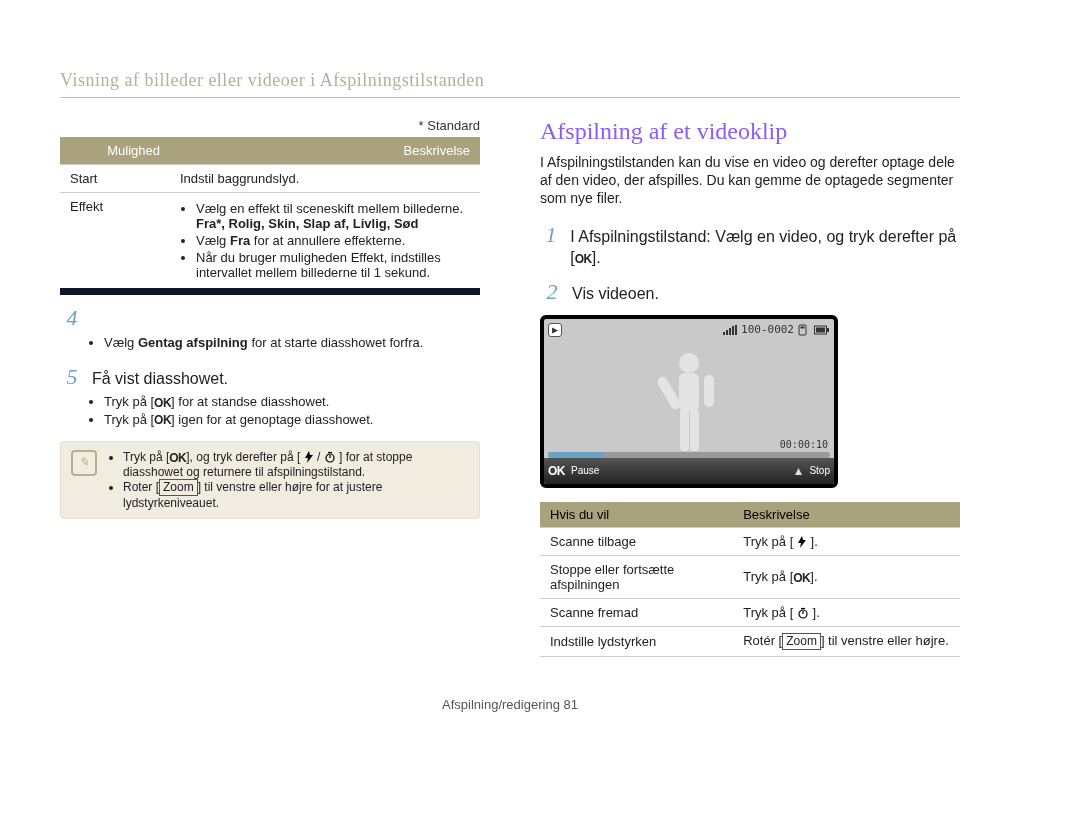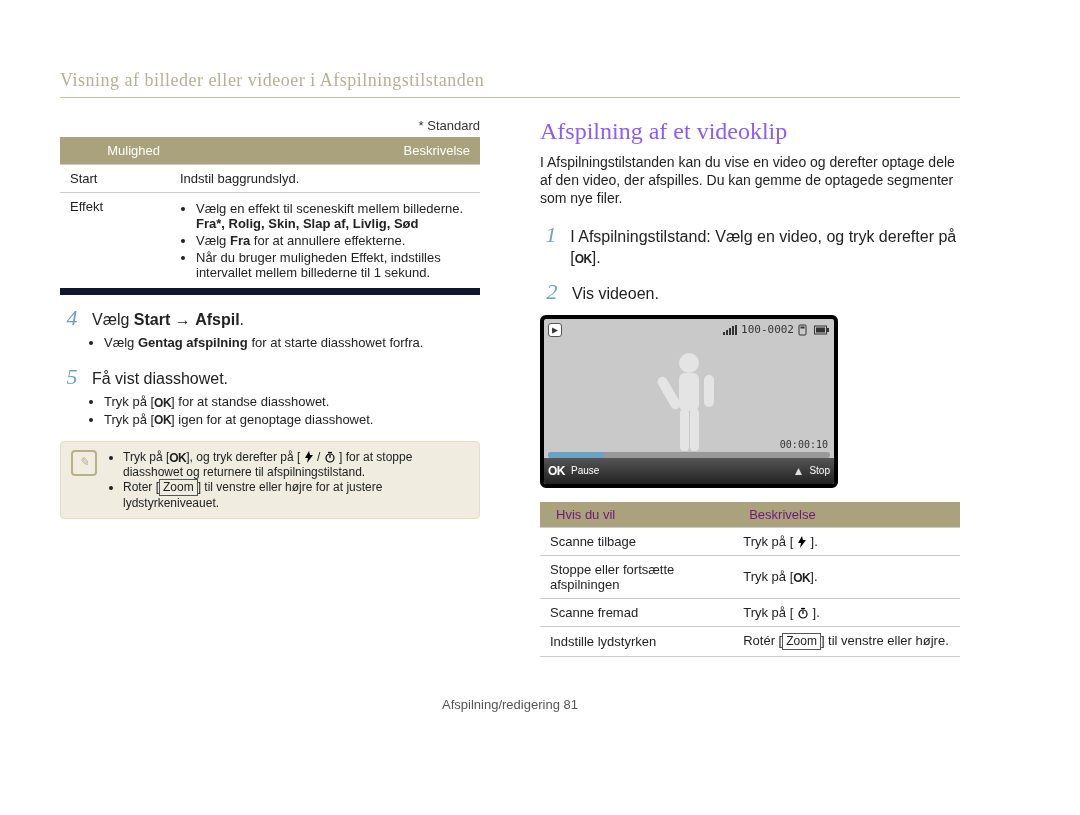--- a/index.html
+++ b/index.html
@@ -311,9 +311,6 @@
 
       <div class="step">
         <span class="stepnum">4</span>
-        <span class="txt">
-          <span>Vælg </span><b><span>Start</span></b><span> → </span><b><span>Afspil</span></b><span>.</span>
-        </span>
       </div>
       <ul class="body">
         <li>

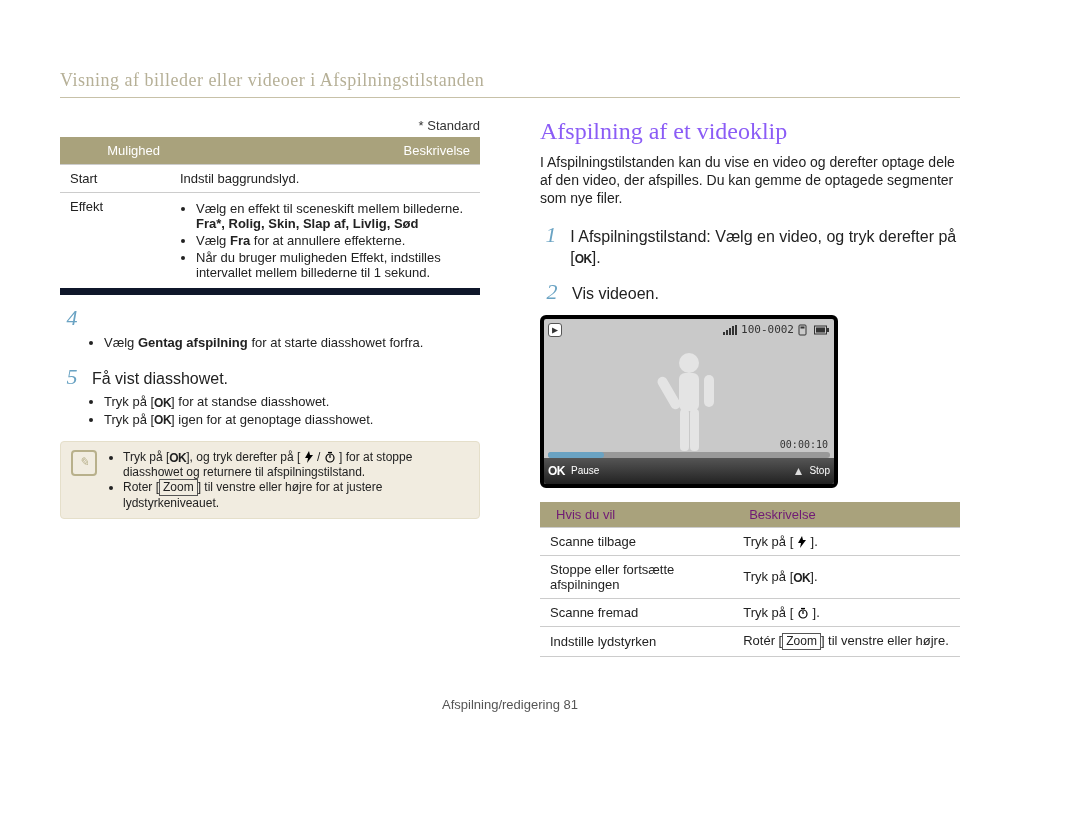--- a/index.html
+++ b/index.html
@@ -238,9 +238,9 @@
   }
   table.actions thead th {
     background: #a9a27c;
-    color: #701a75;
+    color: #000000;
     text-align: left;
-    padding: 5px 16px;
+    padding: 5px 10px;
     font-weight: normal;
   }
   table.actions td {

